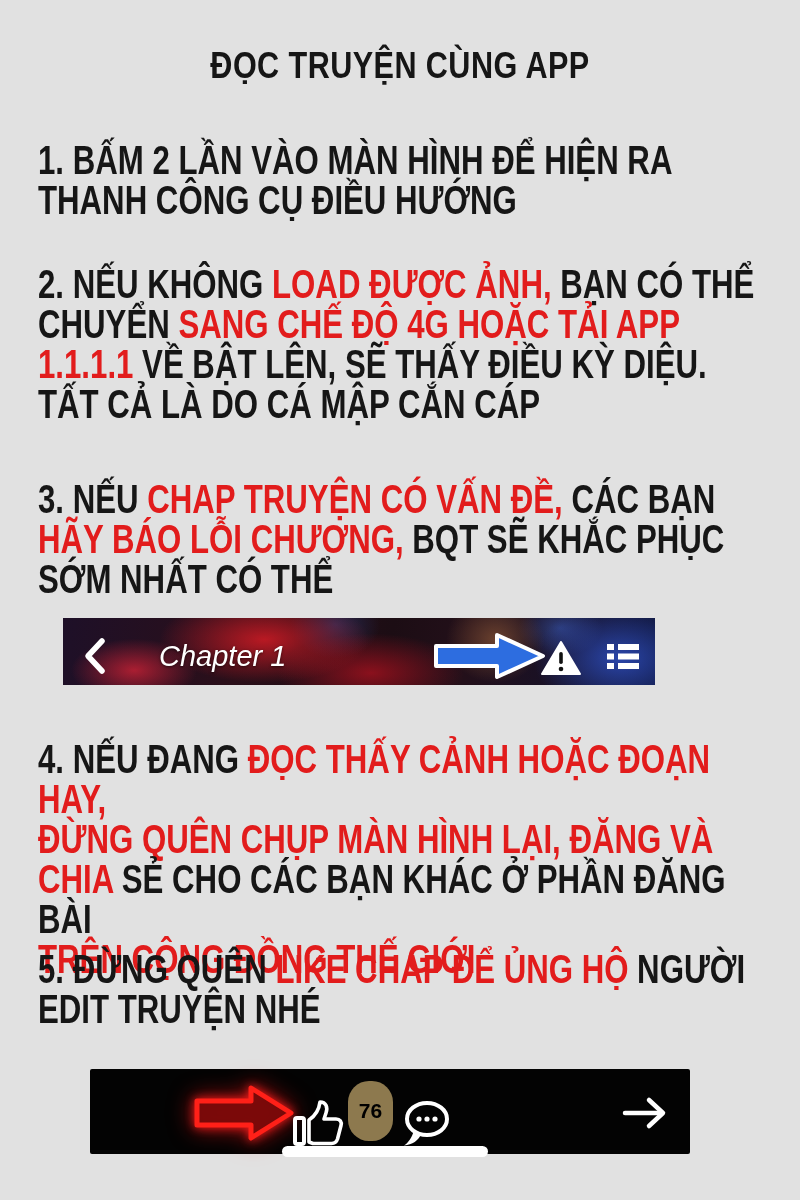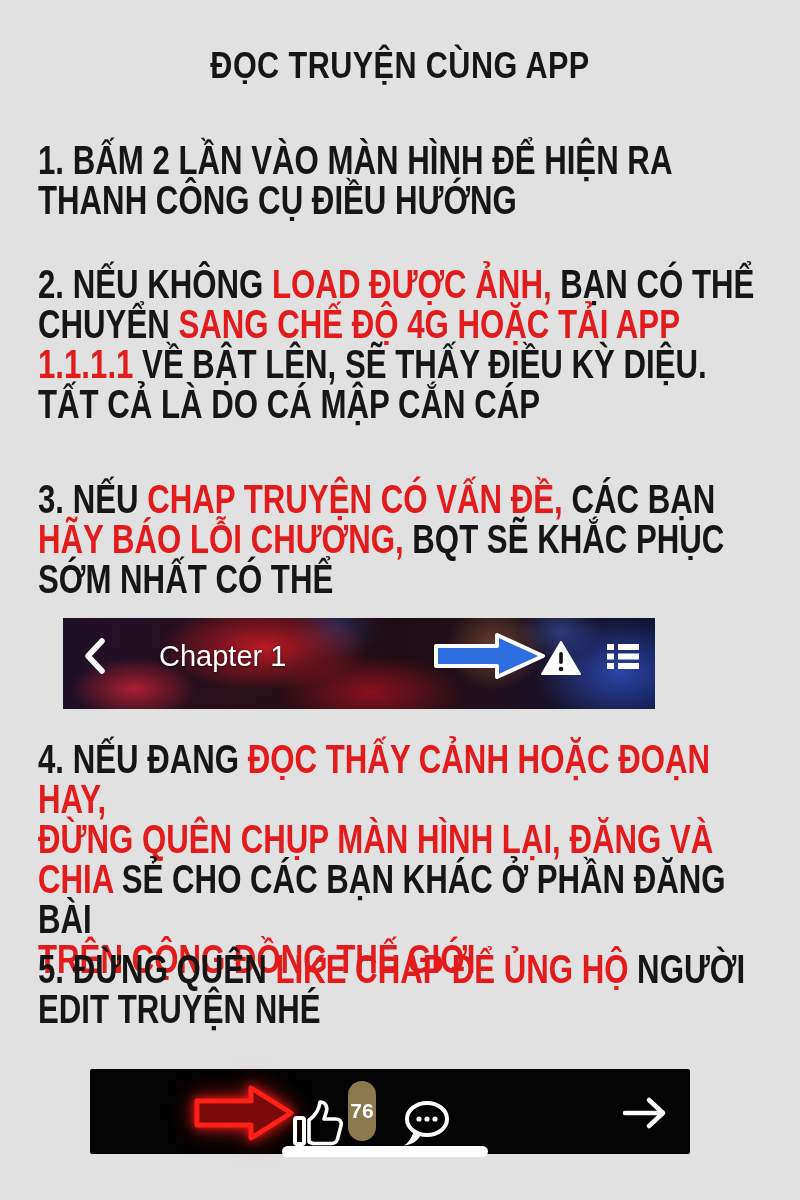--- a/index.html
+++ b/index.html
@@ -25,7 +25,7 @@
 
   
   .chapter-bar{
-    position:absolute;left:63px;top:618px;width:592px;height:91px;
+    position:absolute;left:63px;top:618px;width:592px;height:67px;
     background-color:#160b14;
     background-image:
       radial-gradient(ellipse 90px 45px at 12% 78%, rgba(215,35,55,.75), transparent 70%),
@@ -37,6 +37,7 @@
       radial-gradient(ellipse 60px 40px at 84% 15%, rgba(60,95,190,.55), transparent 70%),
       linear-gradient(100deg,#1e1028 0%,#2b0f19 30%,#1c0d14 55%,#23101a 68%,#0d1233 100%);
     overflow:hidden;
+    font-style:italic;
   }
   .chapter-bar .back{position:absolute;left:20px;top:19px;width:24px;height:38px;}
   .chapter-title{

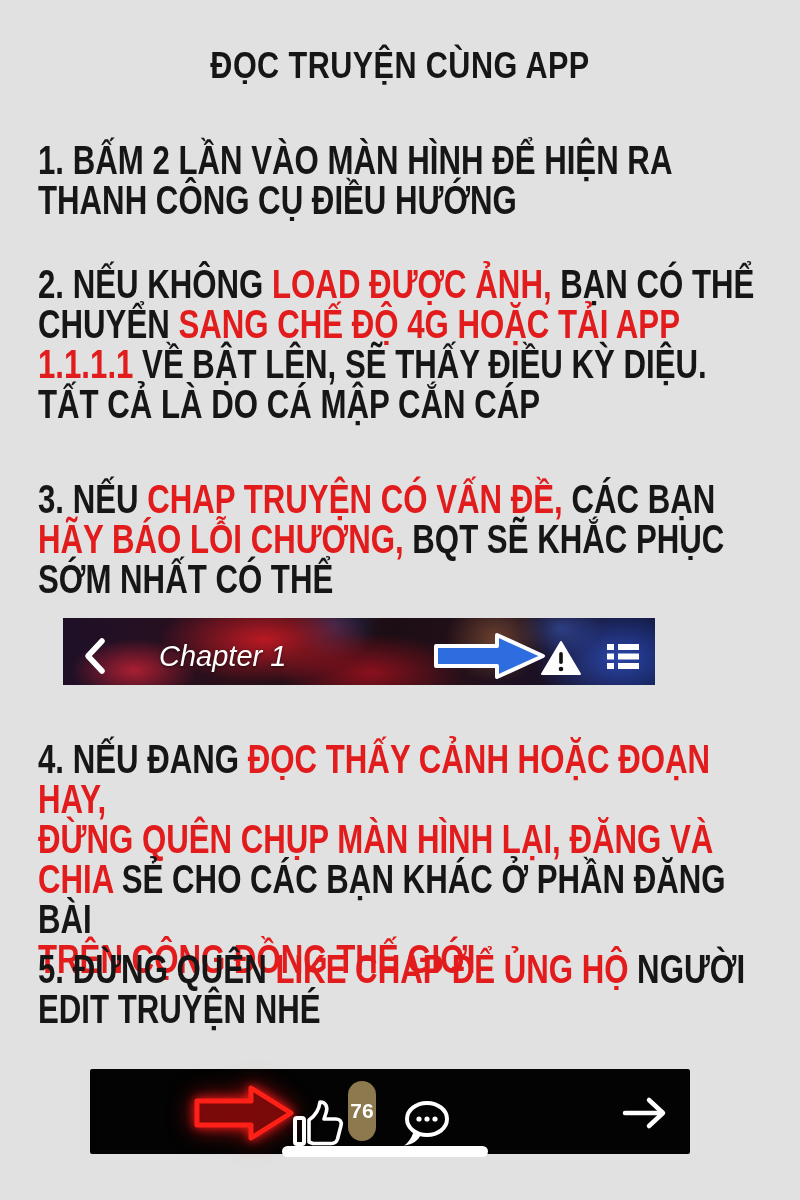--- a/index.html
+++ b/index.html
@@ -58,9 +58,9 @@
     filter:drop-shadow(0 0 5px rgba(255,30,30,.95)) drop-shadow(0 0 11px rgba(255,20,20,.65));}
   .thumb{position:absolute;left:203px;top:29px;width:52px;height:50px;}
   .like-badge{
-    position:absolute;left:258px;top:12px;width:28px;height:60px;border-radius:21px;
+    position:absolute;left:258px;top:12px;width:45px;height:60px;border-radius:21px;
     background:var(--badge,#8d794e);display:flex;align-items:center;justify-content:center;
-    color:#ffffff;font-size:21px;font-weight:bold;
+    color:#000000;font-size:21px;font-weight:bold;
   }
   .bubble{position:absolute;left:311px;top:31px;width:50px;height:48px;}
   .next-arrow{position:absolute;left:532px;top:24px;width:46px;height:40px;}

